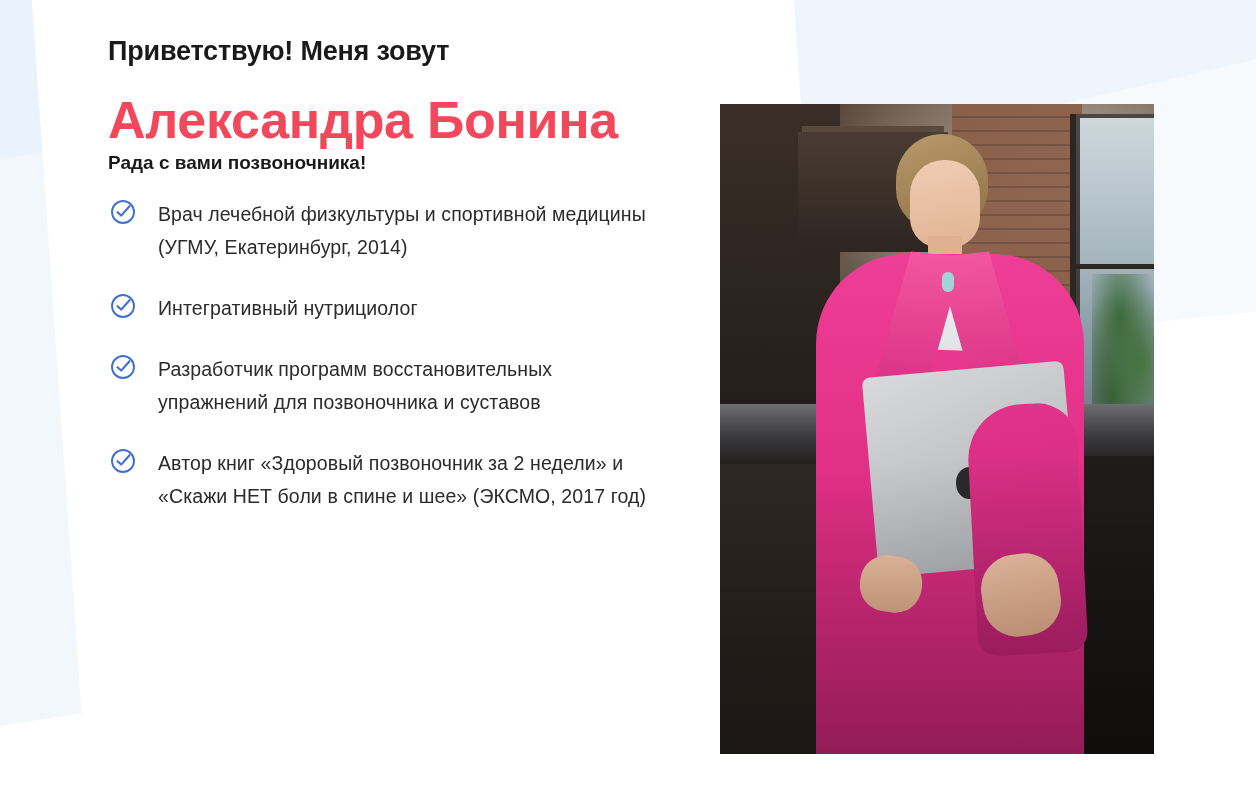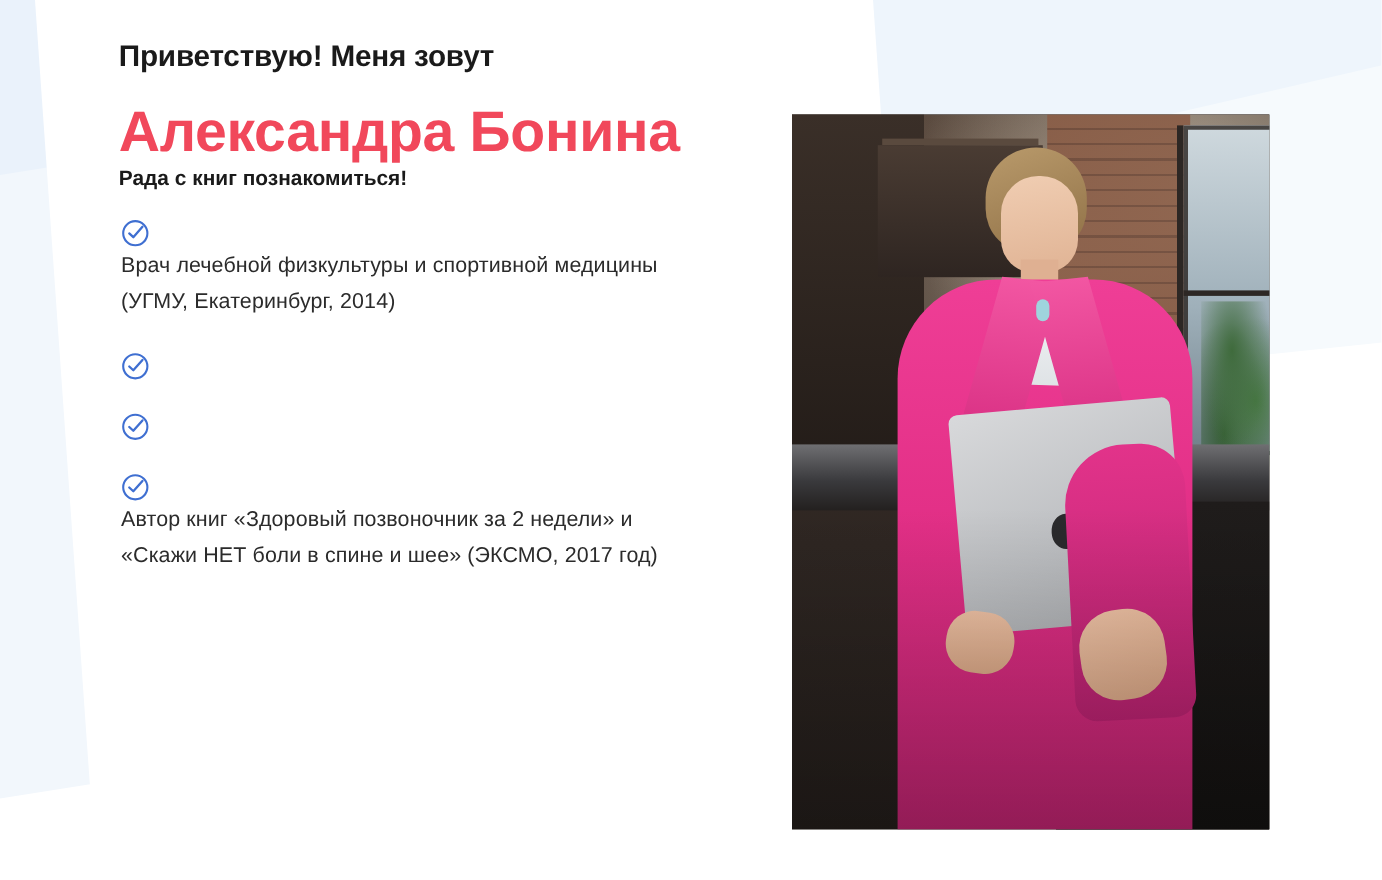--- a/index.html
+++ b/index.html
@@ -338,7 +338,7 @@
 
     <div class="name">Александра Бонина</div>
 
-    <div class="subtitle">Рада с книг познакомиться!</div>
+    <div class="subtitle">Рада с вами позвоночника!</div>
 
     <div class="bullets">
 

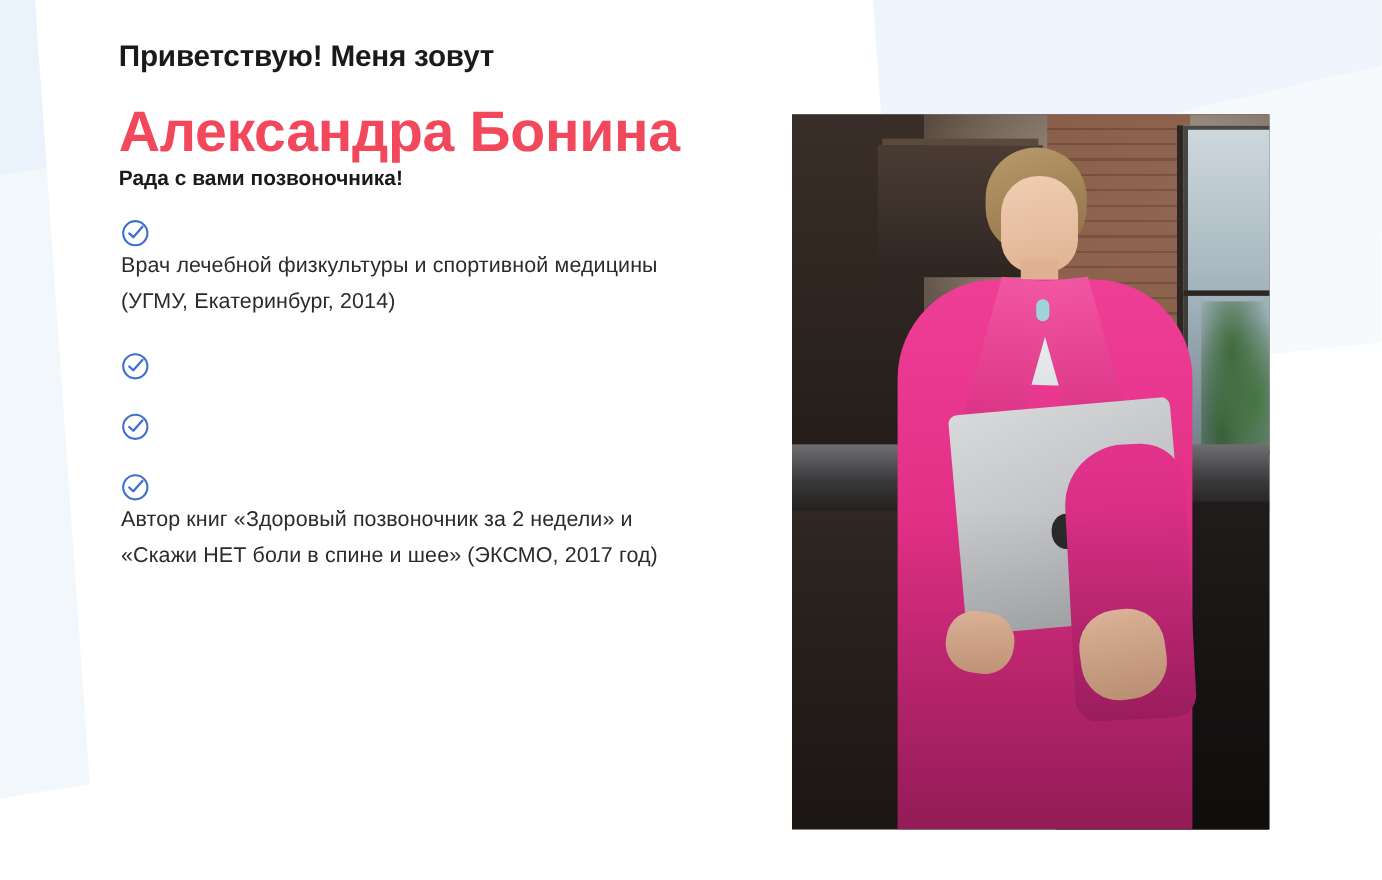--- a/index.html
+++ b/index.html
@@ -134,7 +134,6 @@
     display: flex;
     align-items: flex-start;
     margin-bottom: 28px;
-    flex-direction: column;
   }
   .bullet:last-child { margin-bottom: 0; }
 

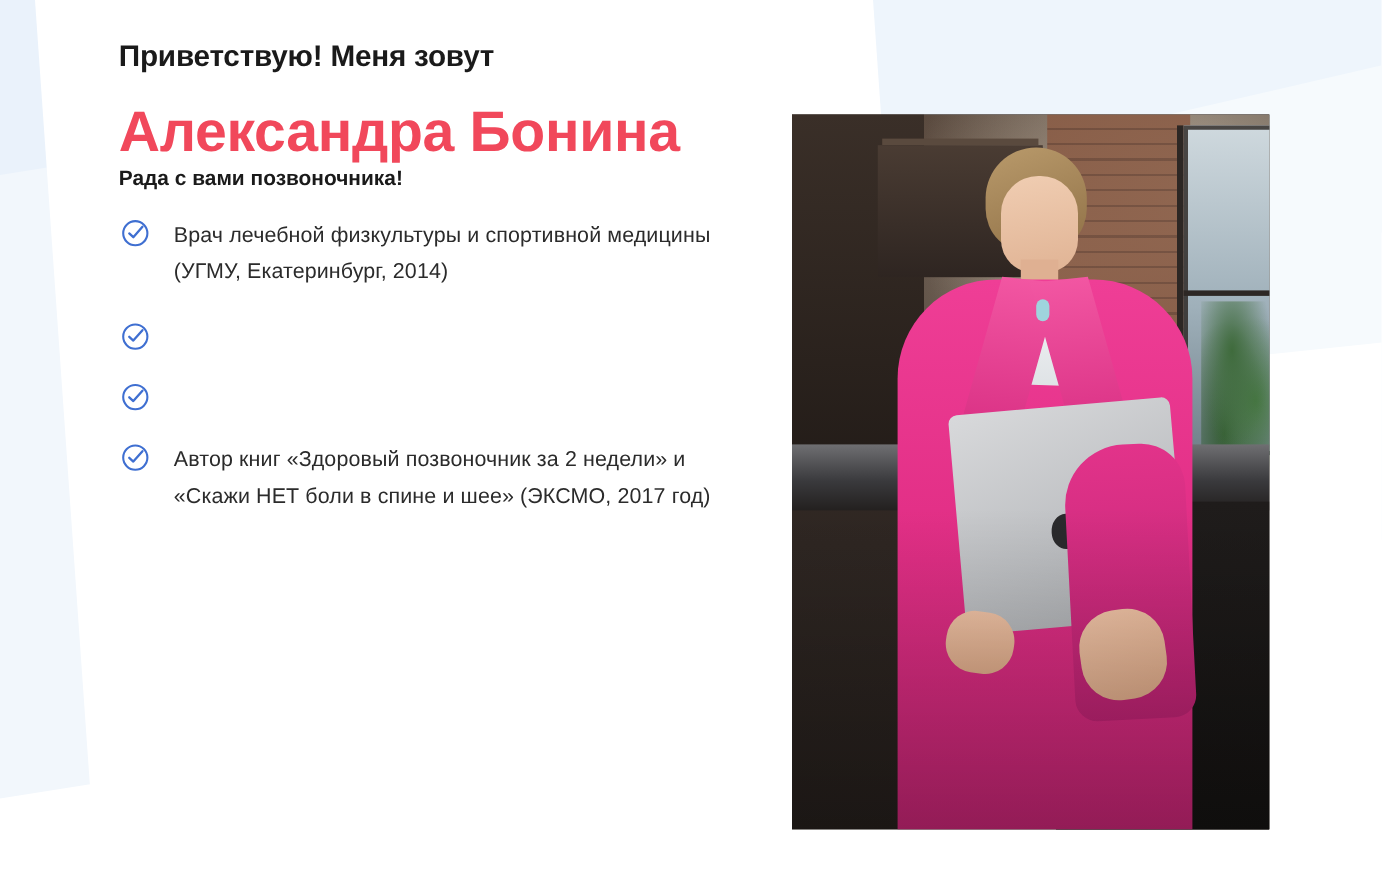--- a/index.html
+++ b/index.html
@@ -359,6 +359,7 @@
             <path d="M7.5 13.2 L11.2 16.6 L19.5 7.2" fill="none" stroke="#3f6fd1" stroke-width="2.1" stroke-linecap="round" stroke-linejoin="round"></path>
           </svg>
         </span>
+        <span class="bullet-text">Интегративный нутрициолог</span>
       </div>
 
       <div class="bullet">

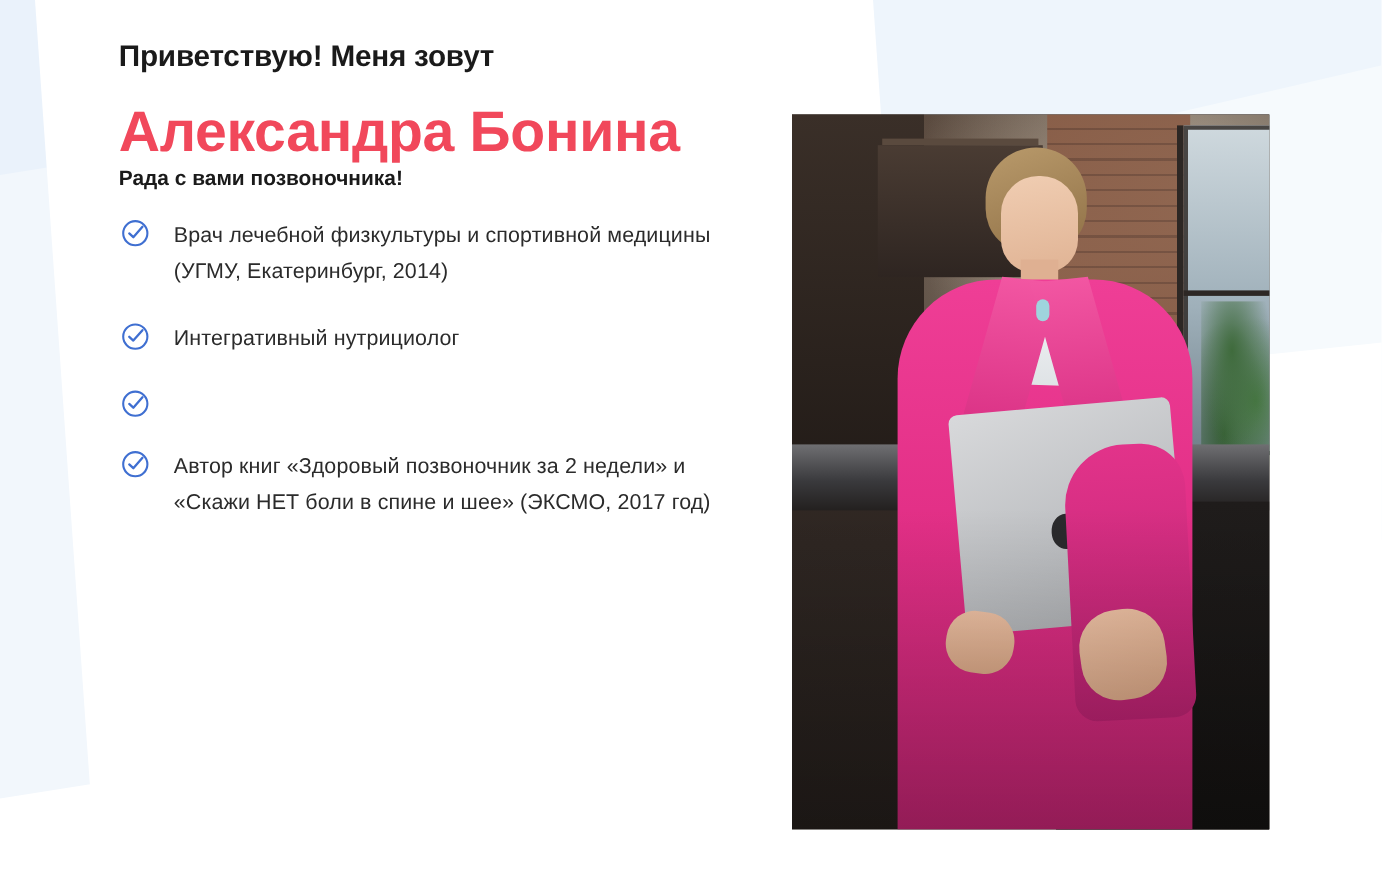--- a/index.html
+++ b/index.html
@@ -369,6 +369,7 @@
             <path d="M7.5 13.2 L11.2 16.6 L19.5 7.2" fill="none" stroke="#3f6fd1" stroke-width="2.1" stroke-linecap="round" stroke-linejoin="round"></path>
           </svg>
         </span>
+        <span class="bullet-text">Разработчик программ восстановительных упражнений для позвоночника и суставов</span>
       </div>
 
       <div class="bullet">

